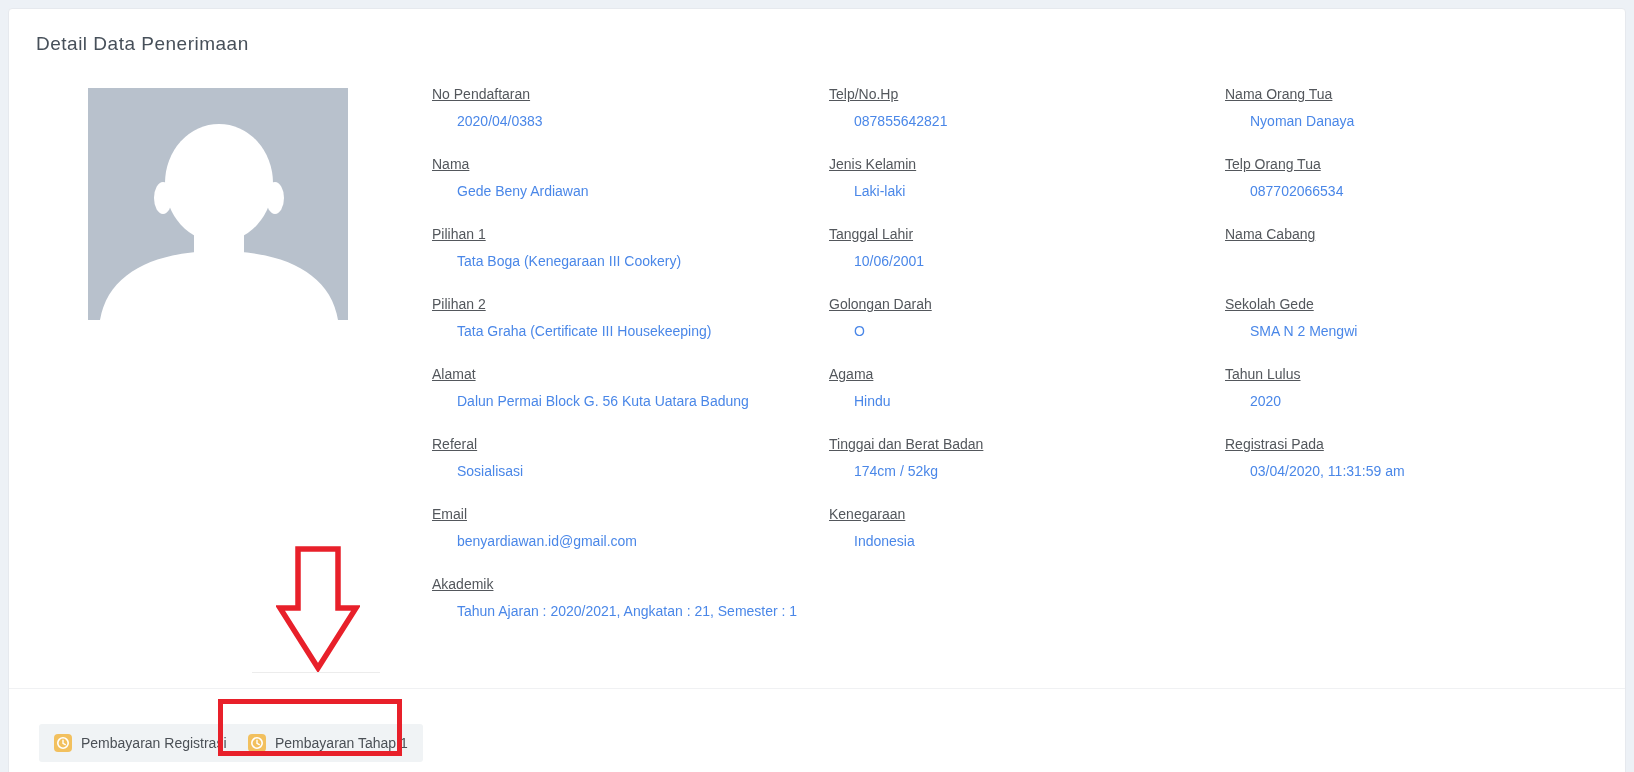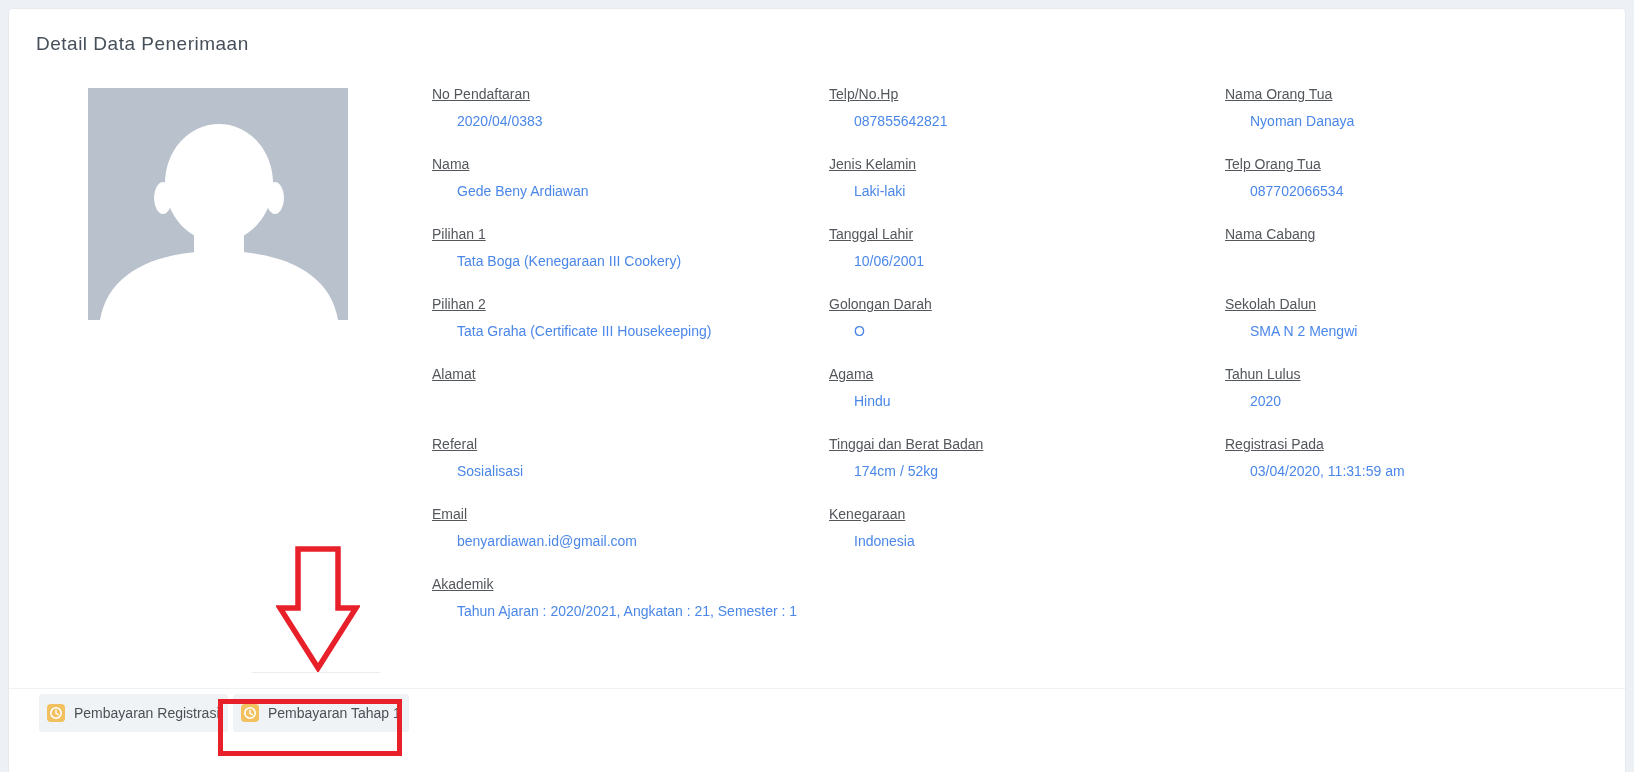--- a/index.html
+++ b/index.html
@@ -147,7 +147,7 @@
       <div class="field-label">Nama Cabang</div>
     </div>
     <div class="field">
-      <div class="field-label">Sekolah Dalun</div>
+      <div class="field-label">Sekolah Gede</div>
       <div class="field-value">SMA N 2 Mengwi</div>
     </div>
     <div class="field">

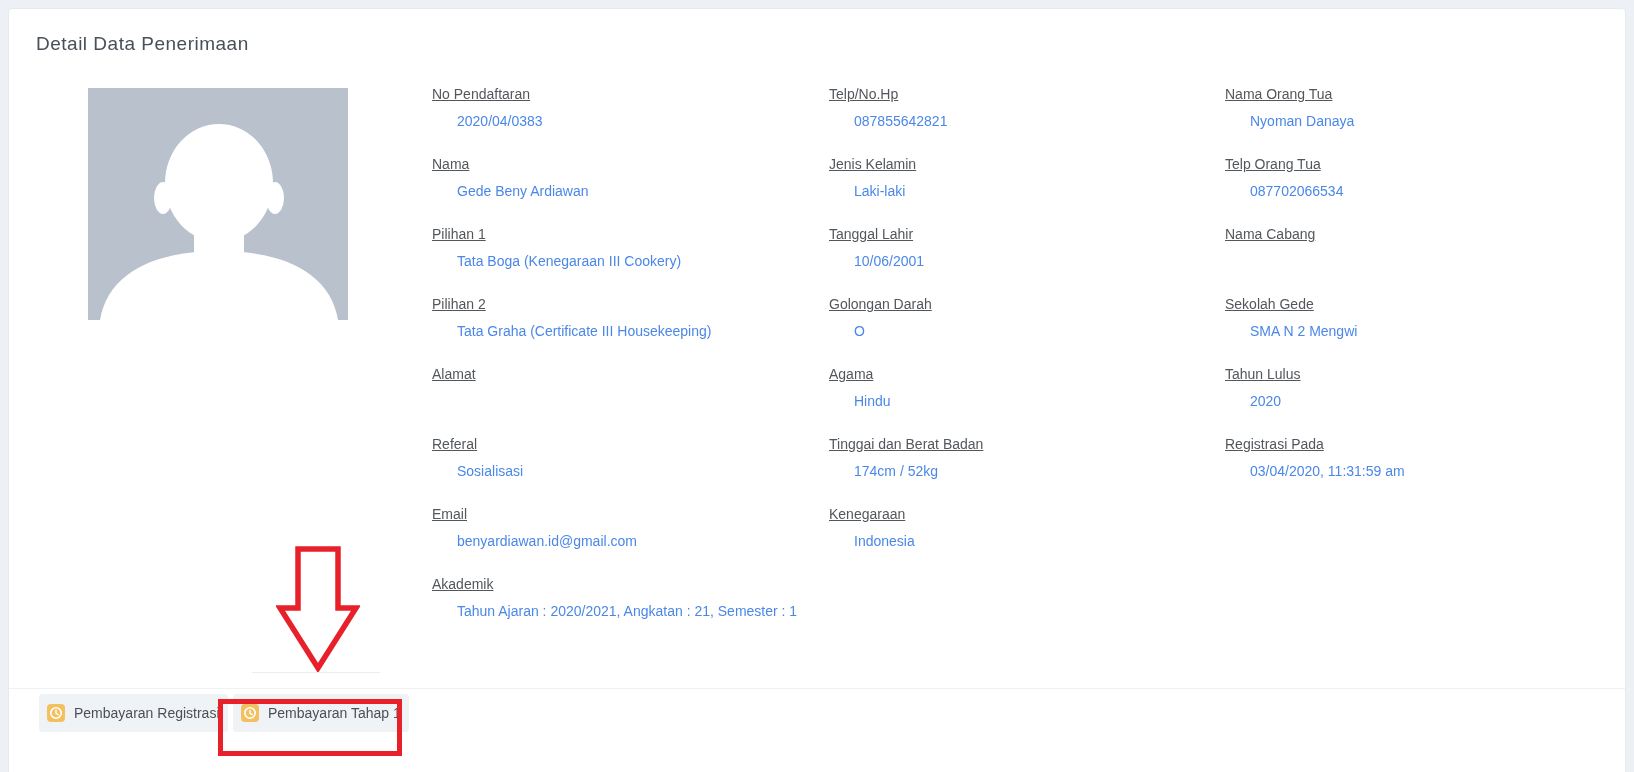--- a/index.html
+++ b/index.html
@@ -88,6 +88,7 @@
     </div>
     <div class="field">
       <div class="field-label">Alamat</div>
+      <div class="field-value">Dalun Permai Block G. 56 Kuta Uatara Badung</div>
     </div>
     <div class="field">
       <div class="field-label">Referal</div>

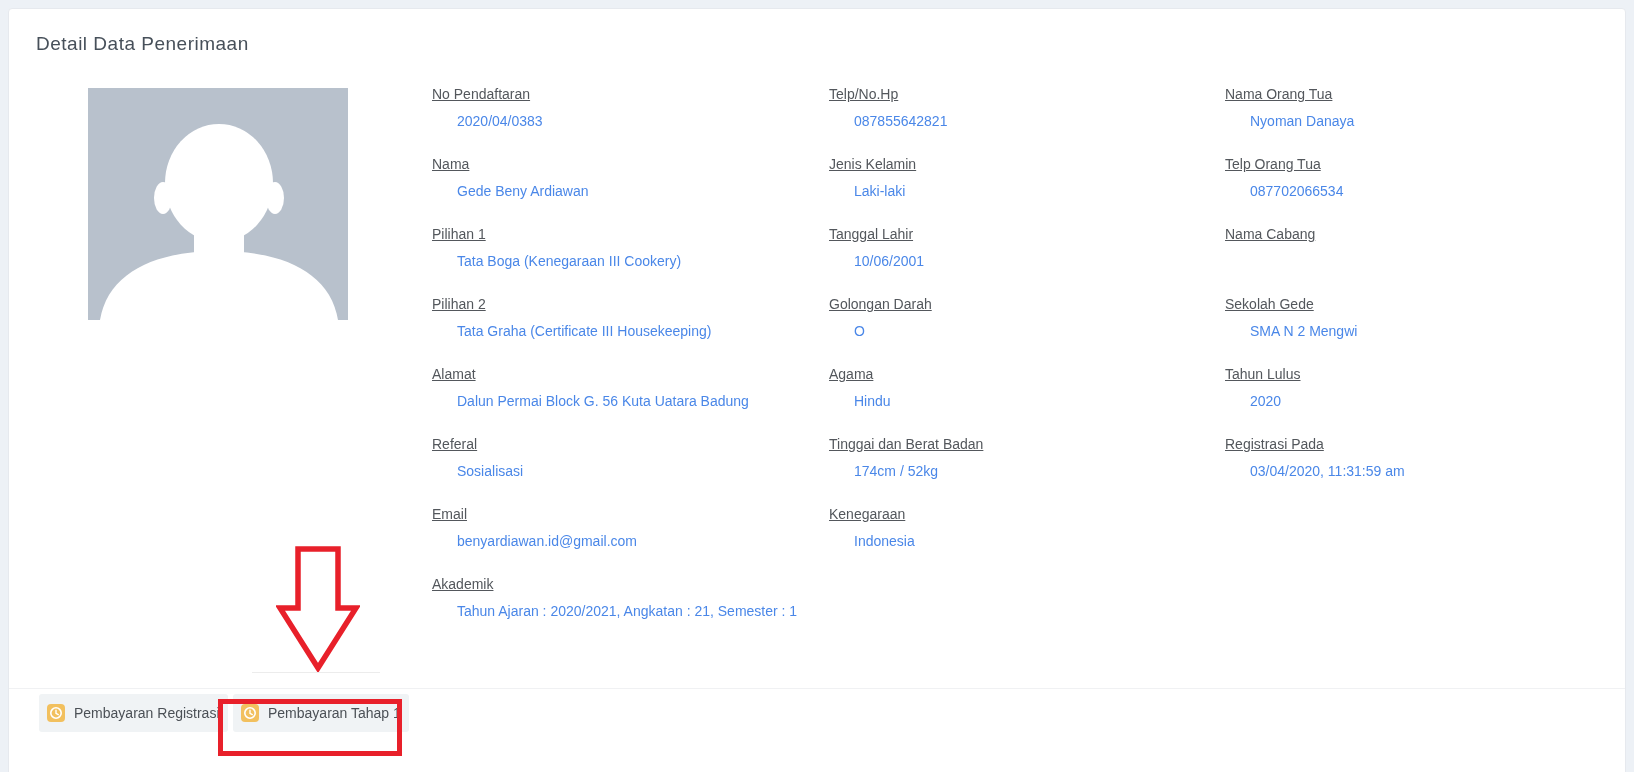--- a/index.html
+++ b/index.html
@@ -34,8 +34,8 @@
   .footer-divider { position:absolute; left:9px; top:688px; width:1616px; height:1px; background:#f0f1f3; }
 
   .footer-btn {
-    position:absolute; top:694px; height:38px;
-    display:flex; align-items:center; gap:9px; padding:0 8px;
+    position:absolute; top:724px; height:38px;
+    display:flex; align-items:center; gap:9px; padding:0 15px;
     background:#f0f3f5; border:none; border-radius:3px;
     font-family:"Liberation Sans", sans-serif; font-size:14px; color:#4b5056;
     cursor:pointer;

